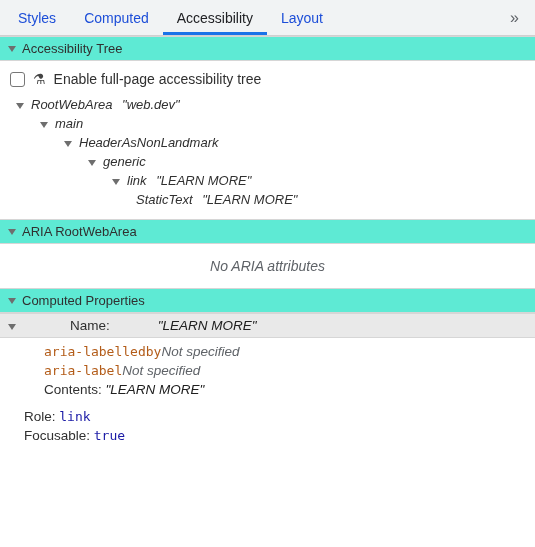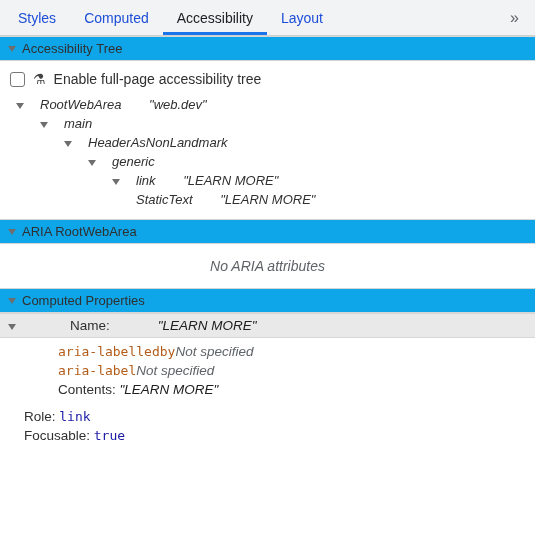--- a/index.html
+++ b/index.html
@@ -41,7 +41,7 @@
     cursor: pointer;
   }
   .section-header {
-    background: #0ea5e9;
+    background: #5eead4;
     border-top: 1px solid #d6d6d6;
     border-bottom: 1px solid #d6d6d6;
     padding: 4px 8px;

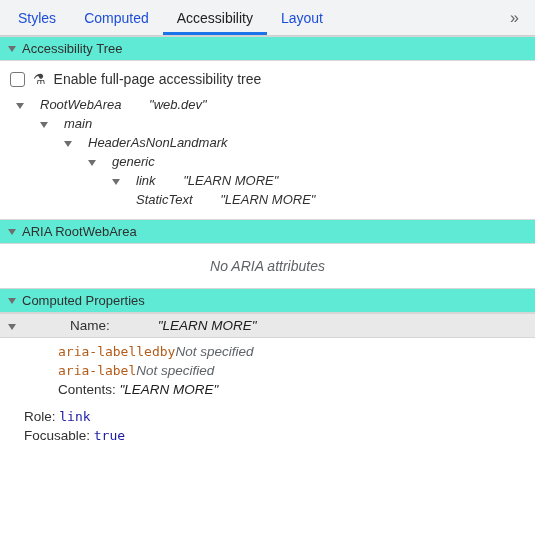--- a/index.html
+++ b/index.html
@@ -77,7 +77,7 @@
   .tree-row {
     display: flex;
     align-items: baseline;
-    gap: 12px;
+    gap: 3px;
     padding: 2px 0;
     white-space: nowrap;
   }

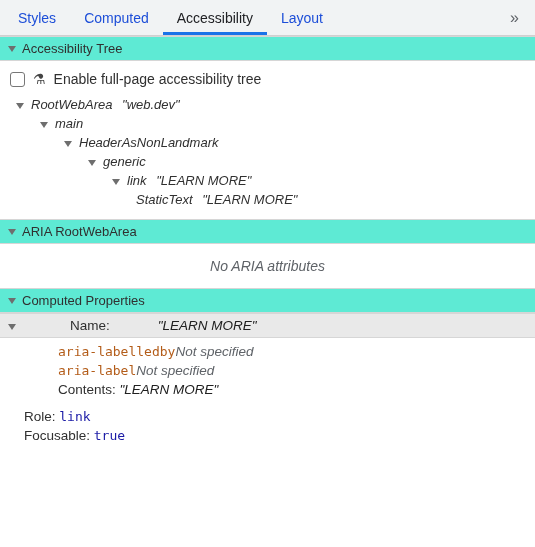--- a/index.html
+++ b/index.html
@@ -116,7 +116,7 @@
     font-size: 13.5px;
     gap: 48px;
   }
-  .prop-list { padding: 4px 10px 8px 58px; }
+  .prop-list { padding: 4px 10px 8px 44px; }
   .prop-row { padding: 2px 0; font-size: 13.5px; }
   .mono { font-family: Menlo, Consolas, monospace; font-size: 13px; }
   .attr-name { color: #b35c19; }

